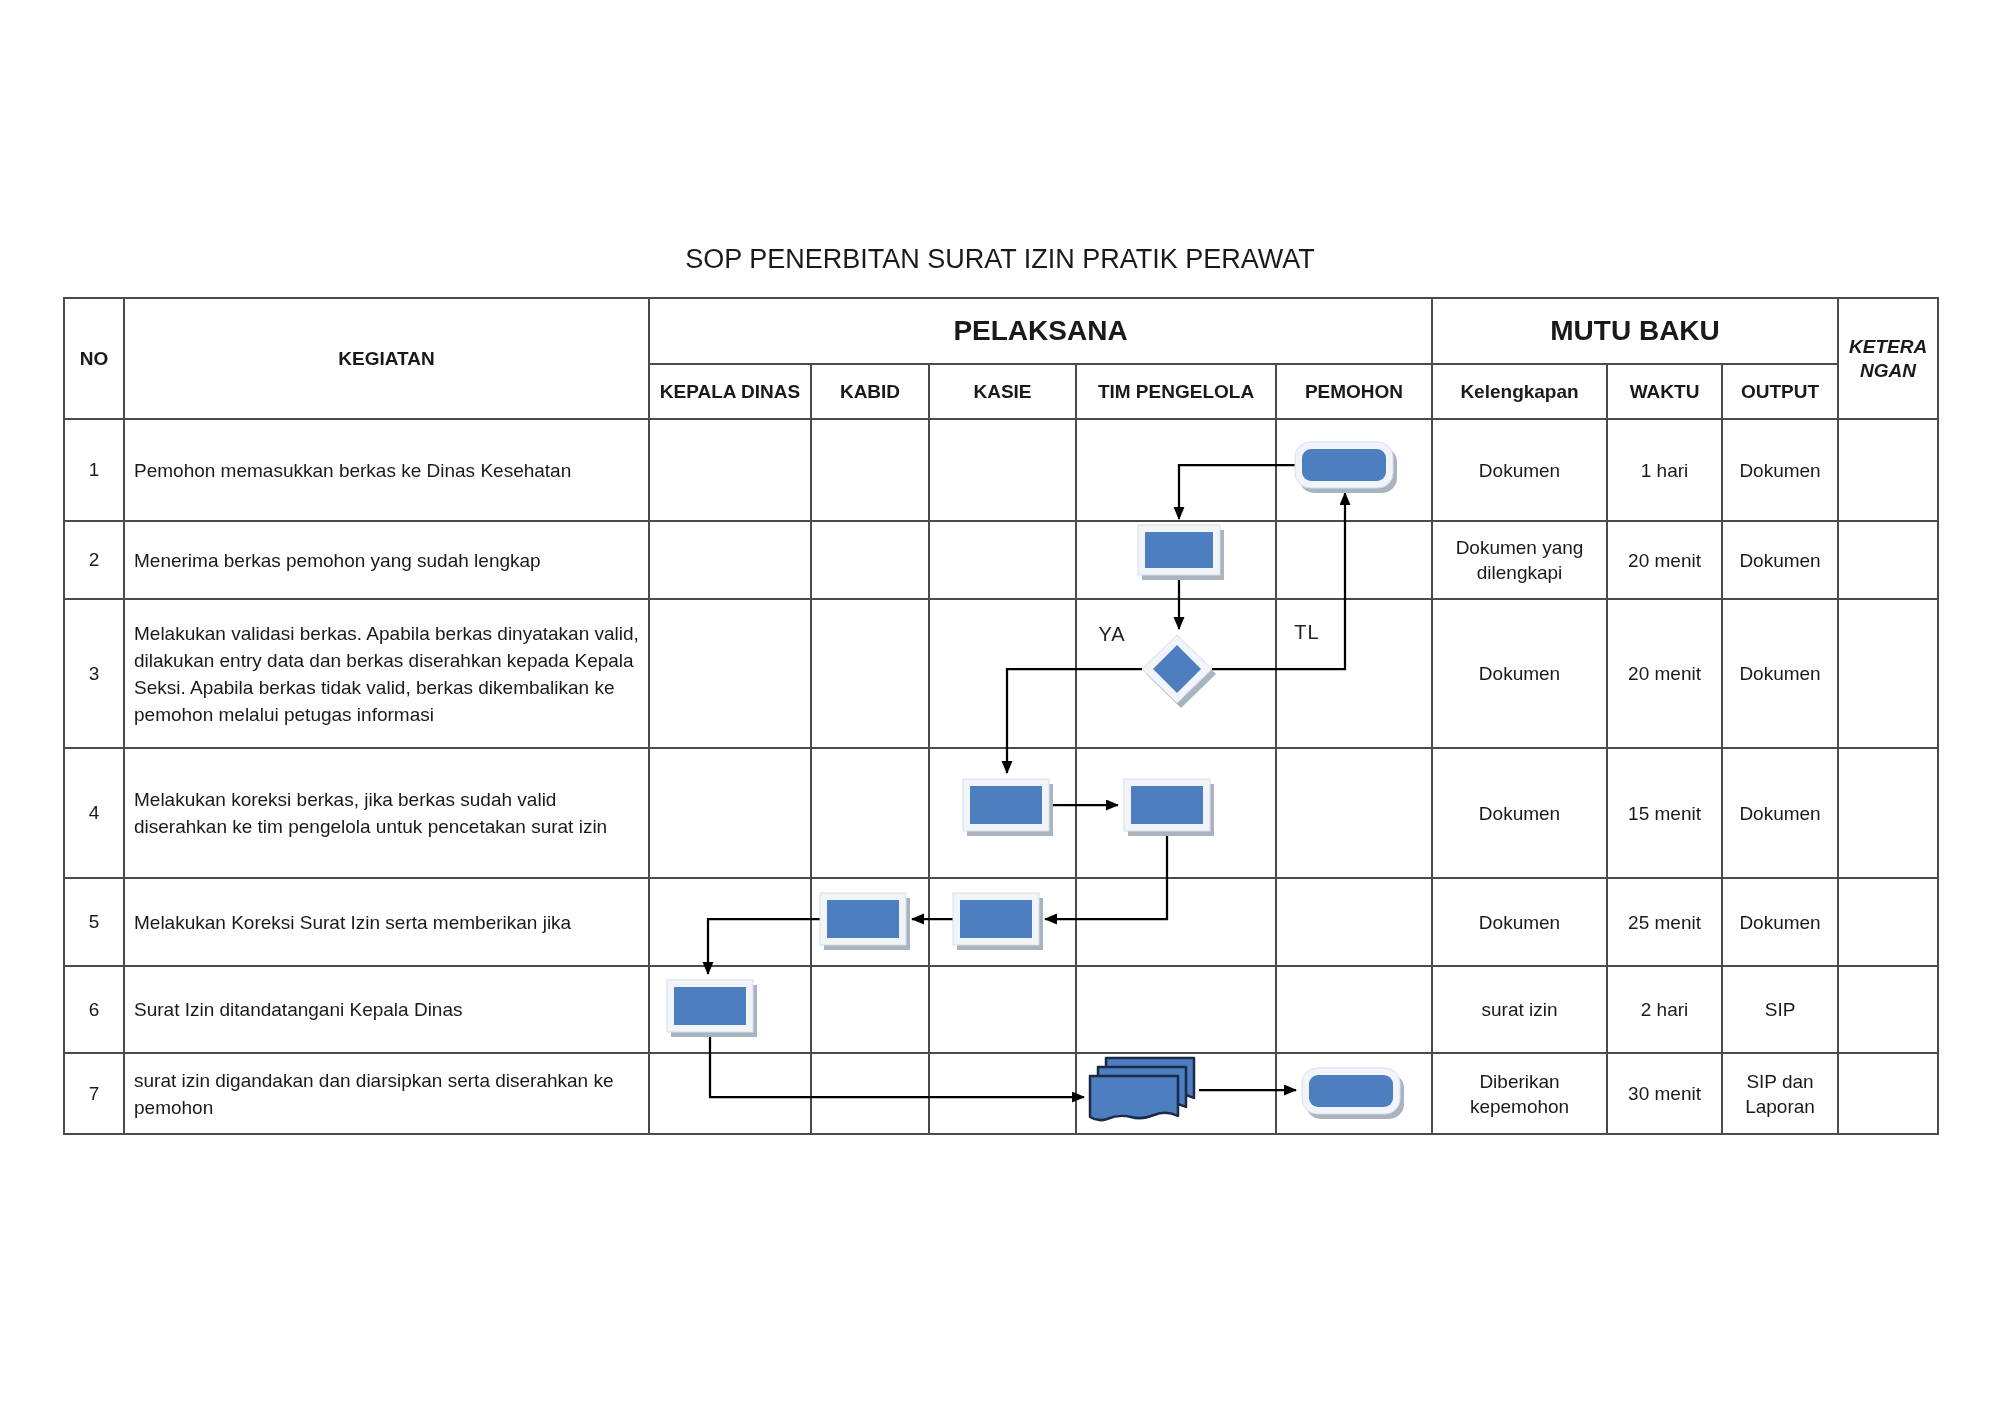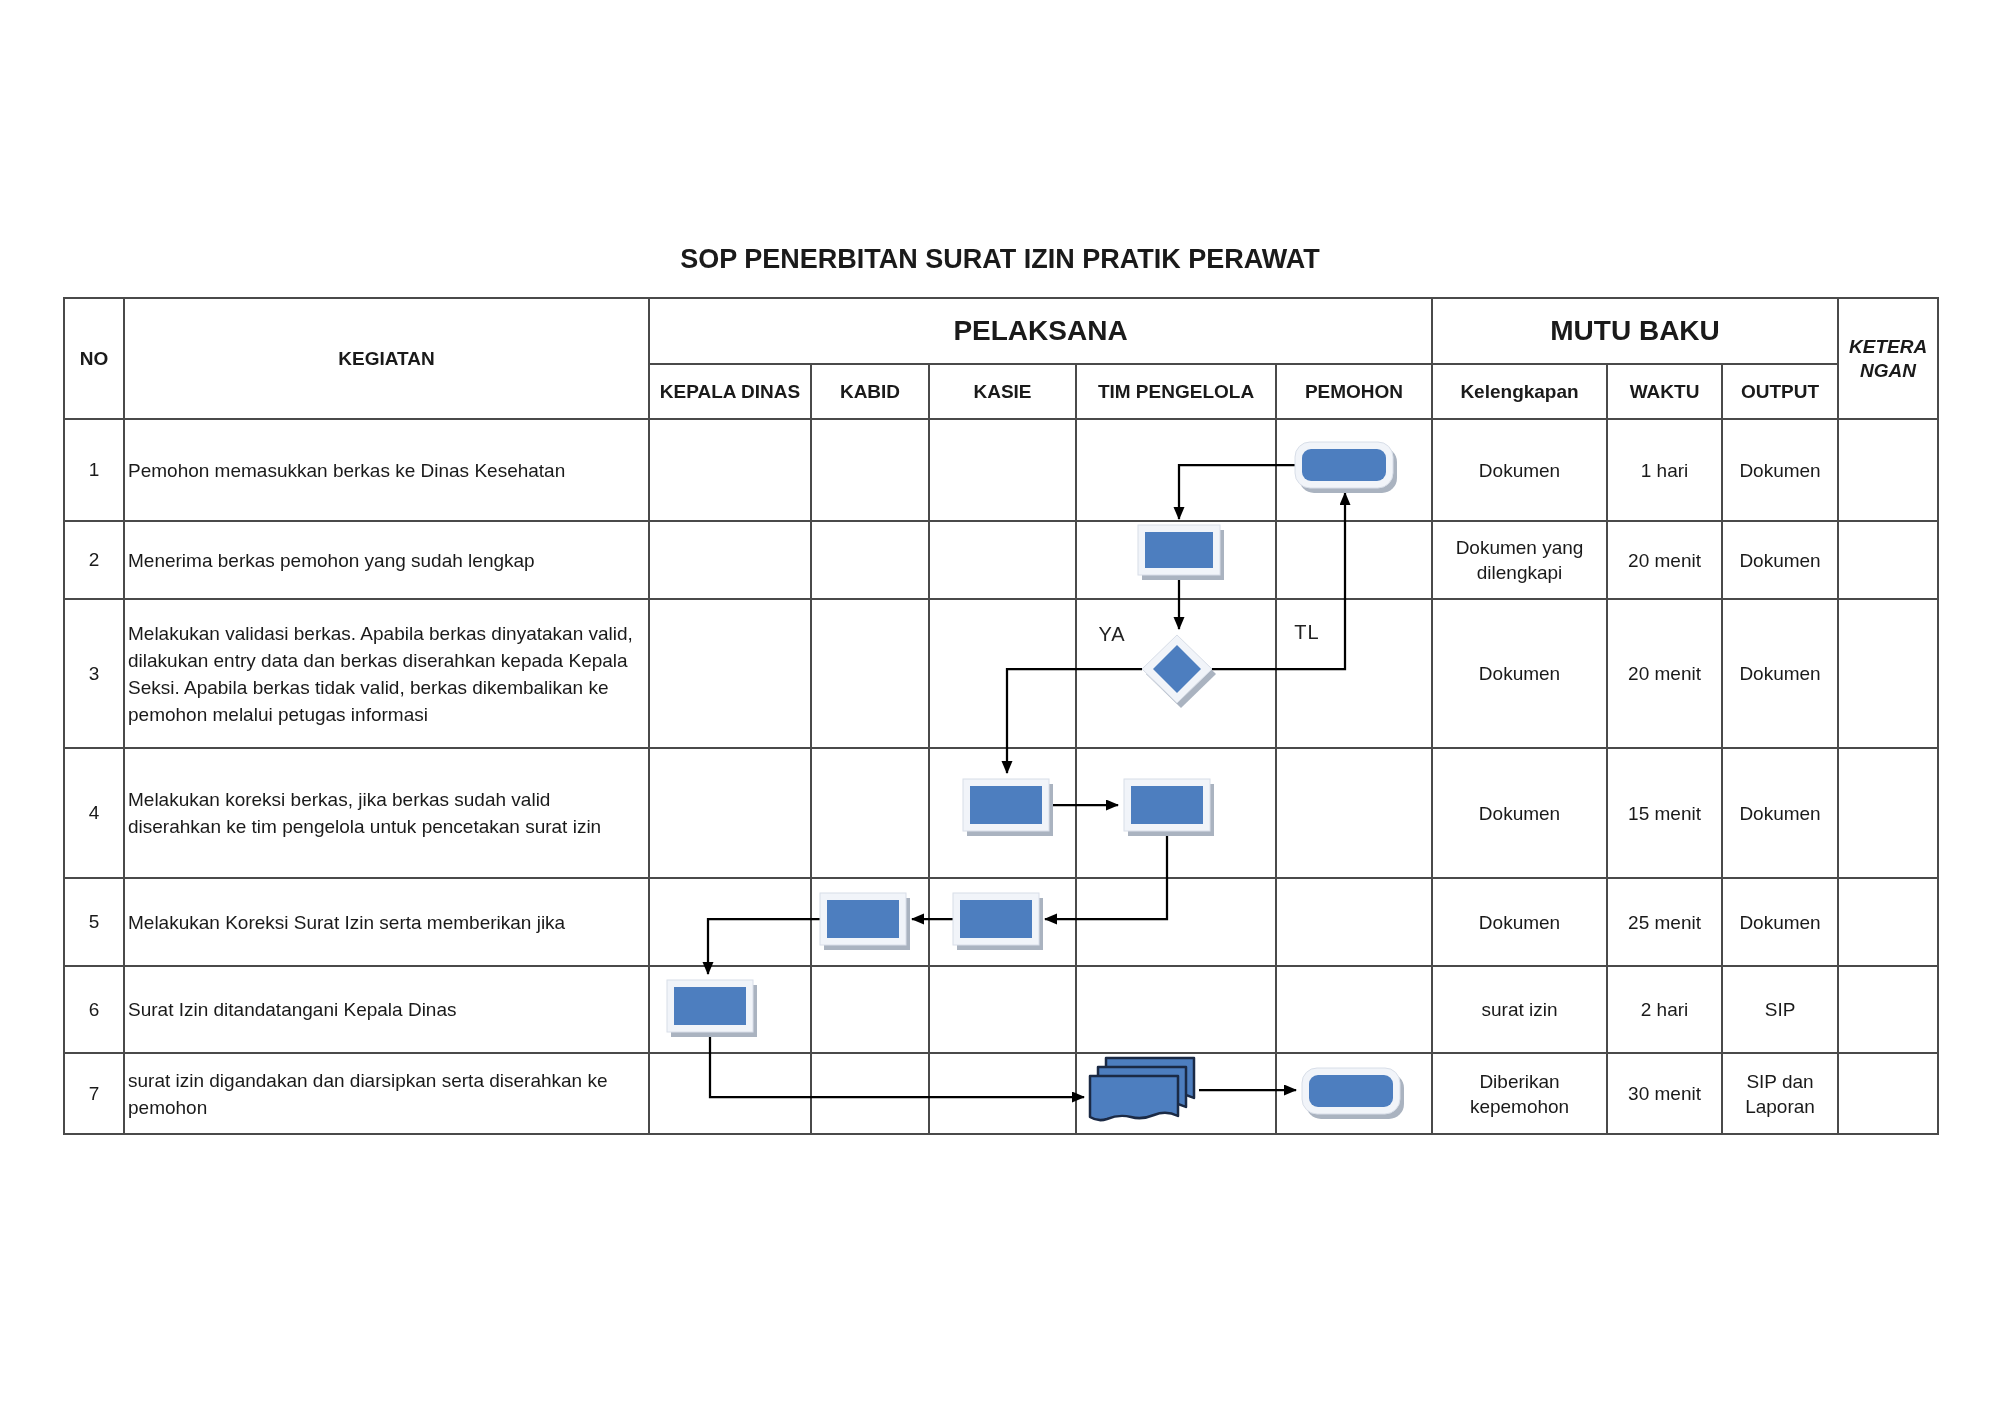--- a/index.html
+++ b/index.html
@@ -10,7 +10,7 @@
   }
   .page-title{
     position:absolute;left:0;top:244px;width:2000px;
-    text-align:center;font-size:27px;font-weight:bold;letter-spacing:0;
+    text-align:center;font-size:27px;font-weight:normal;letter-spacing:0;
   }
   .sop-table{
     position:absolute;left:63px;top:297px;width:1874px;

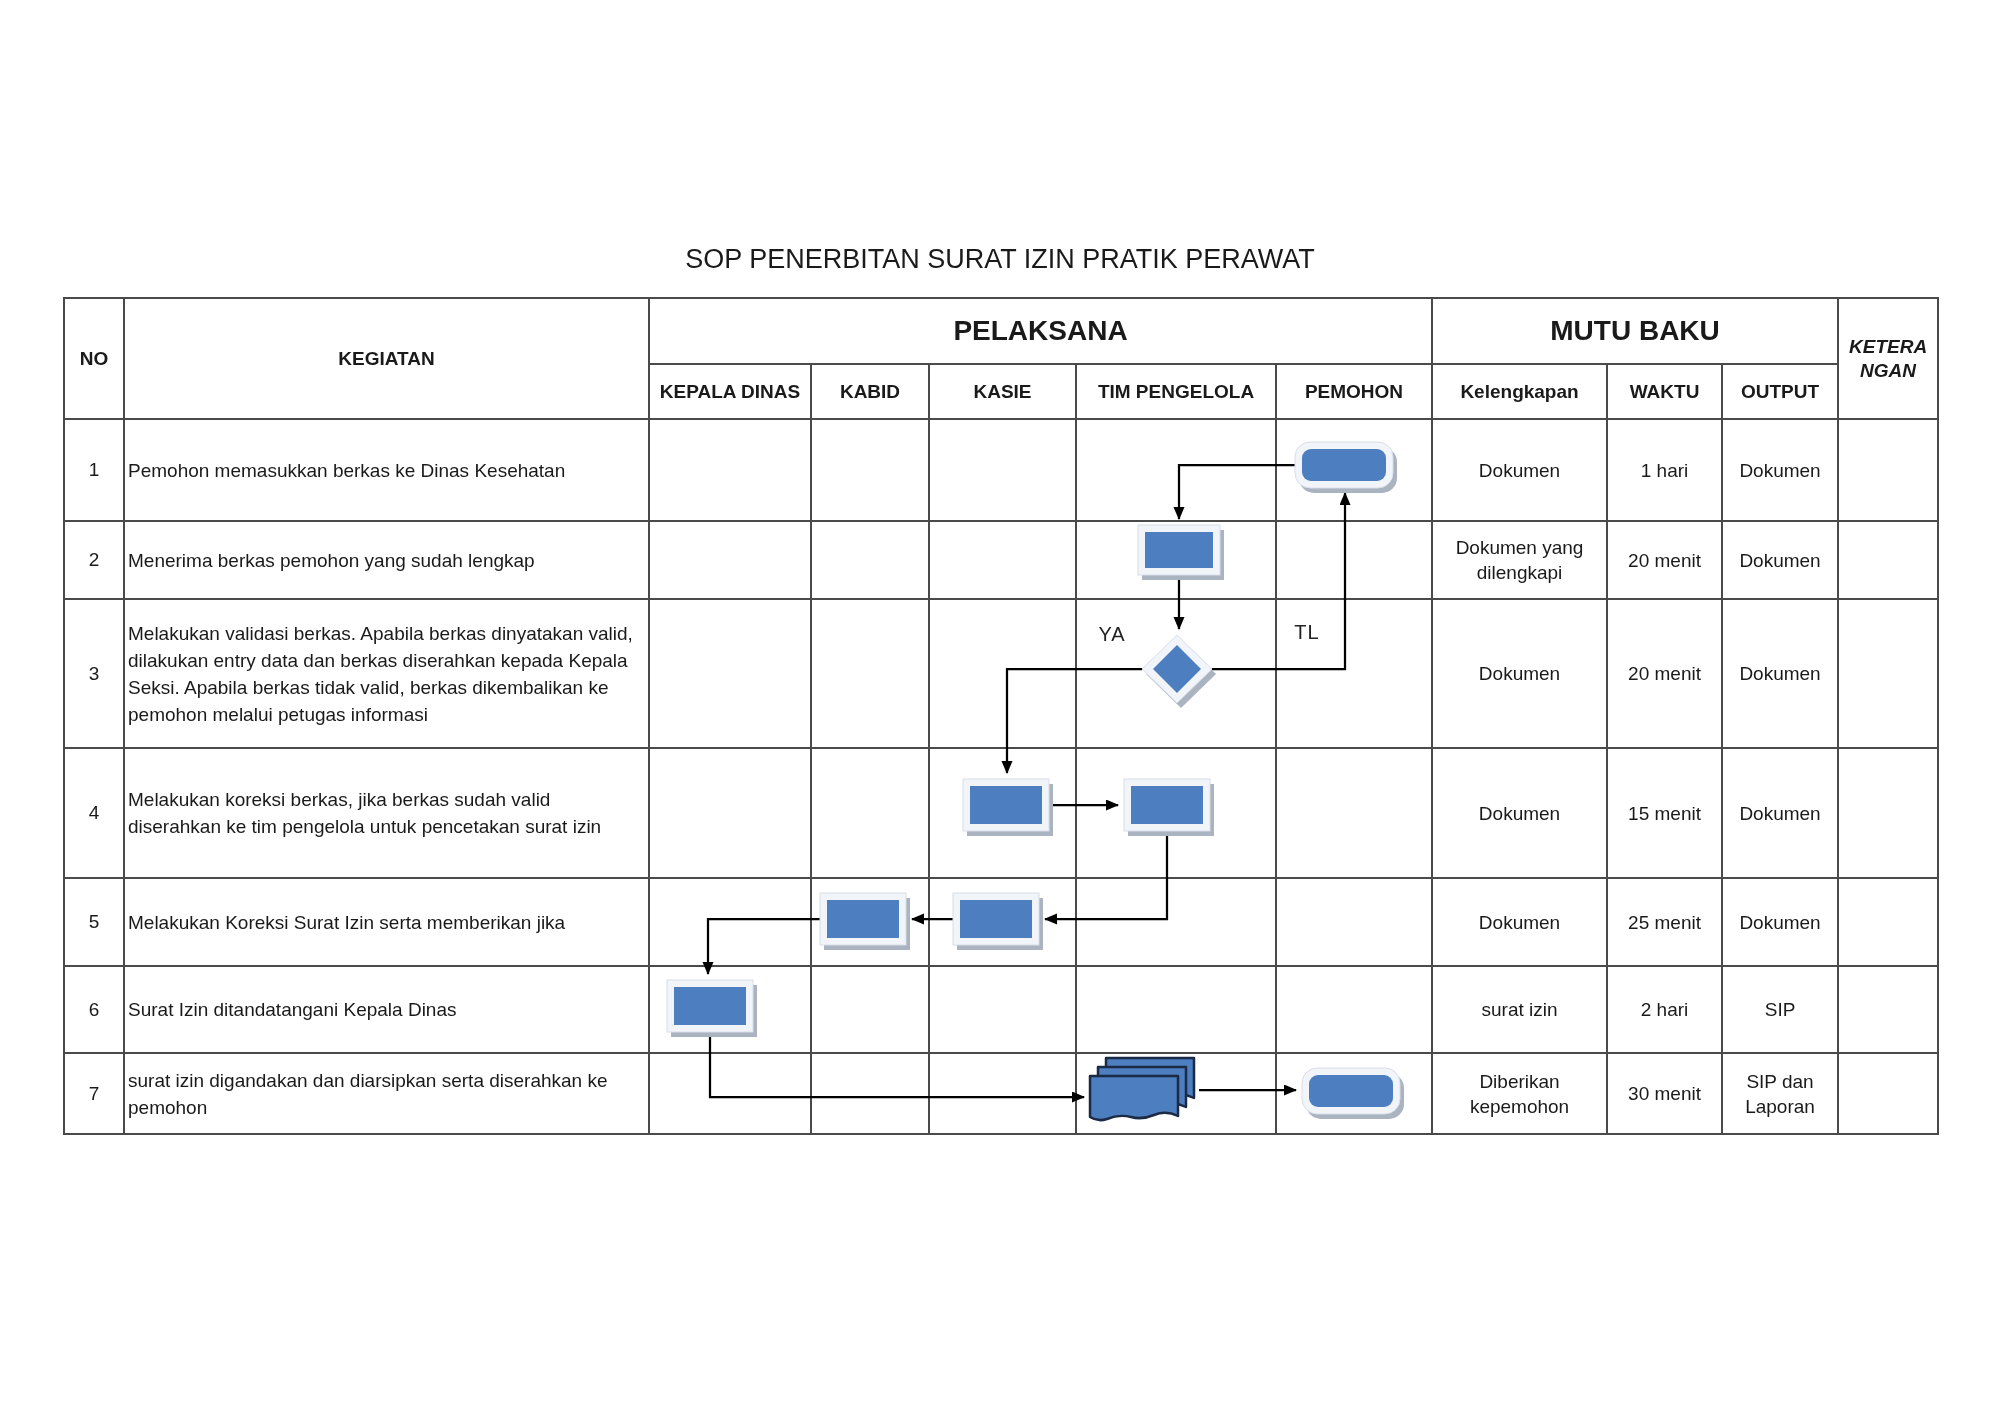--- a/index.html
+++ b/index.html
@@ -24,7 +24,7 @@
   th.group{font-size:28px;text-align:center;}
   th.sub{font-size:19px;margin-top:33px;}
   th.keterangan-h{font-size:19px;line-height:24px;padding:2px 10px;font-style:italic;}
-  td.kegiatan{text-align:left;padding:6px 3px;line-height:27px;}
+  td.kegiatan{text-align:left;padding:6px 9px;line-height:27px;}
   td.no-cell{font-size:19px;}
   td.mutu{line-height:25px;}
   .flow-overlay{

